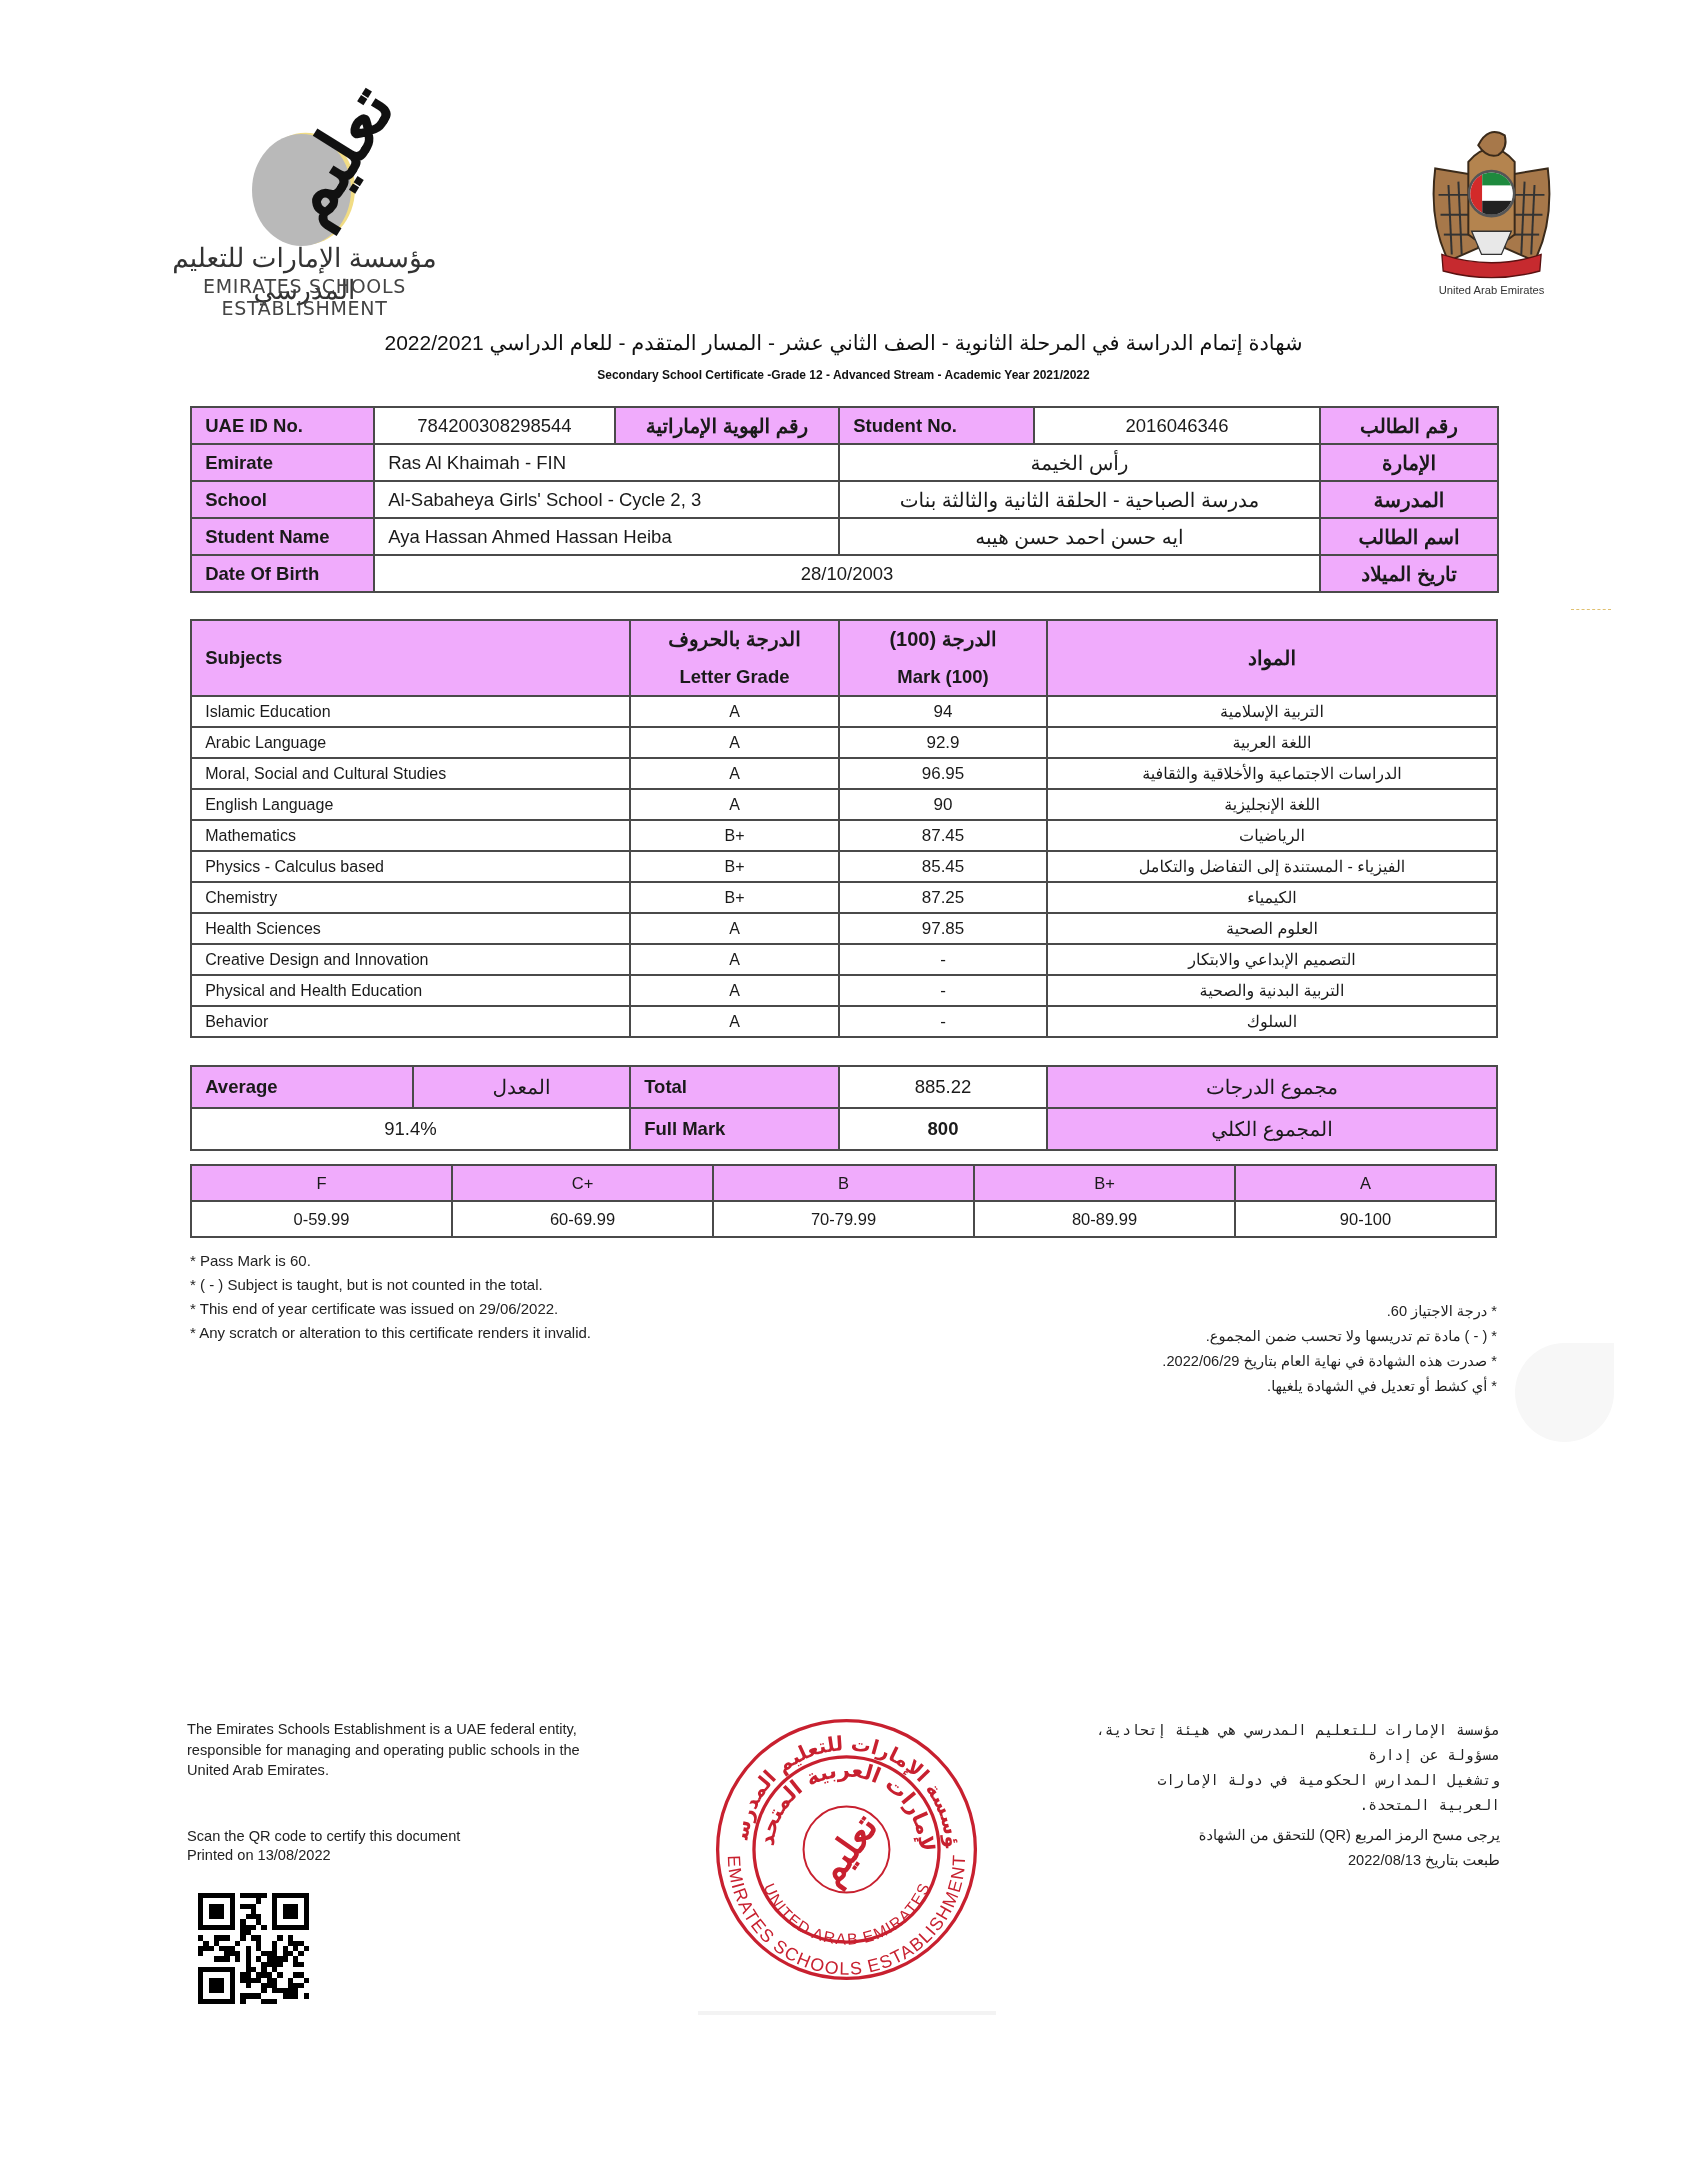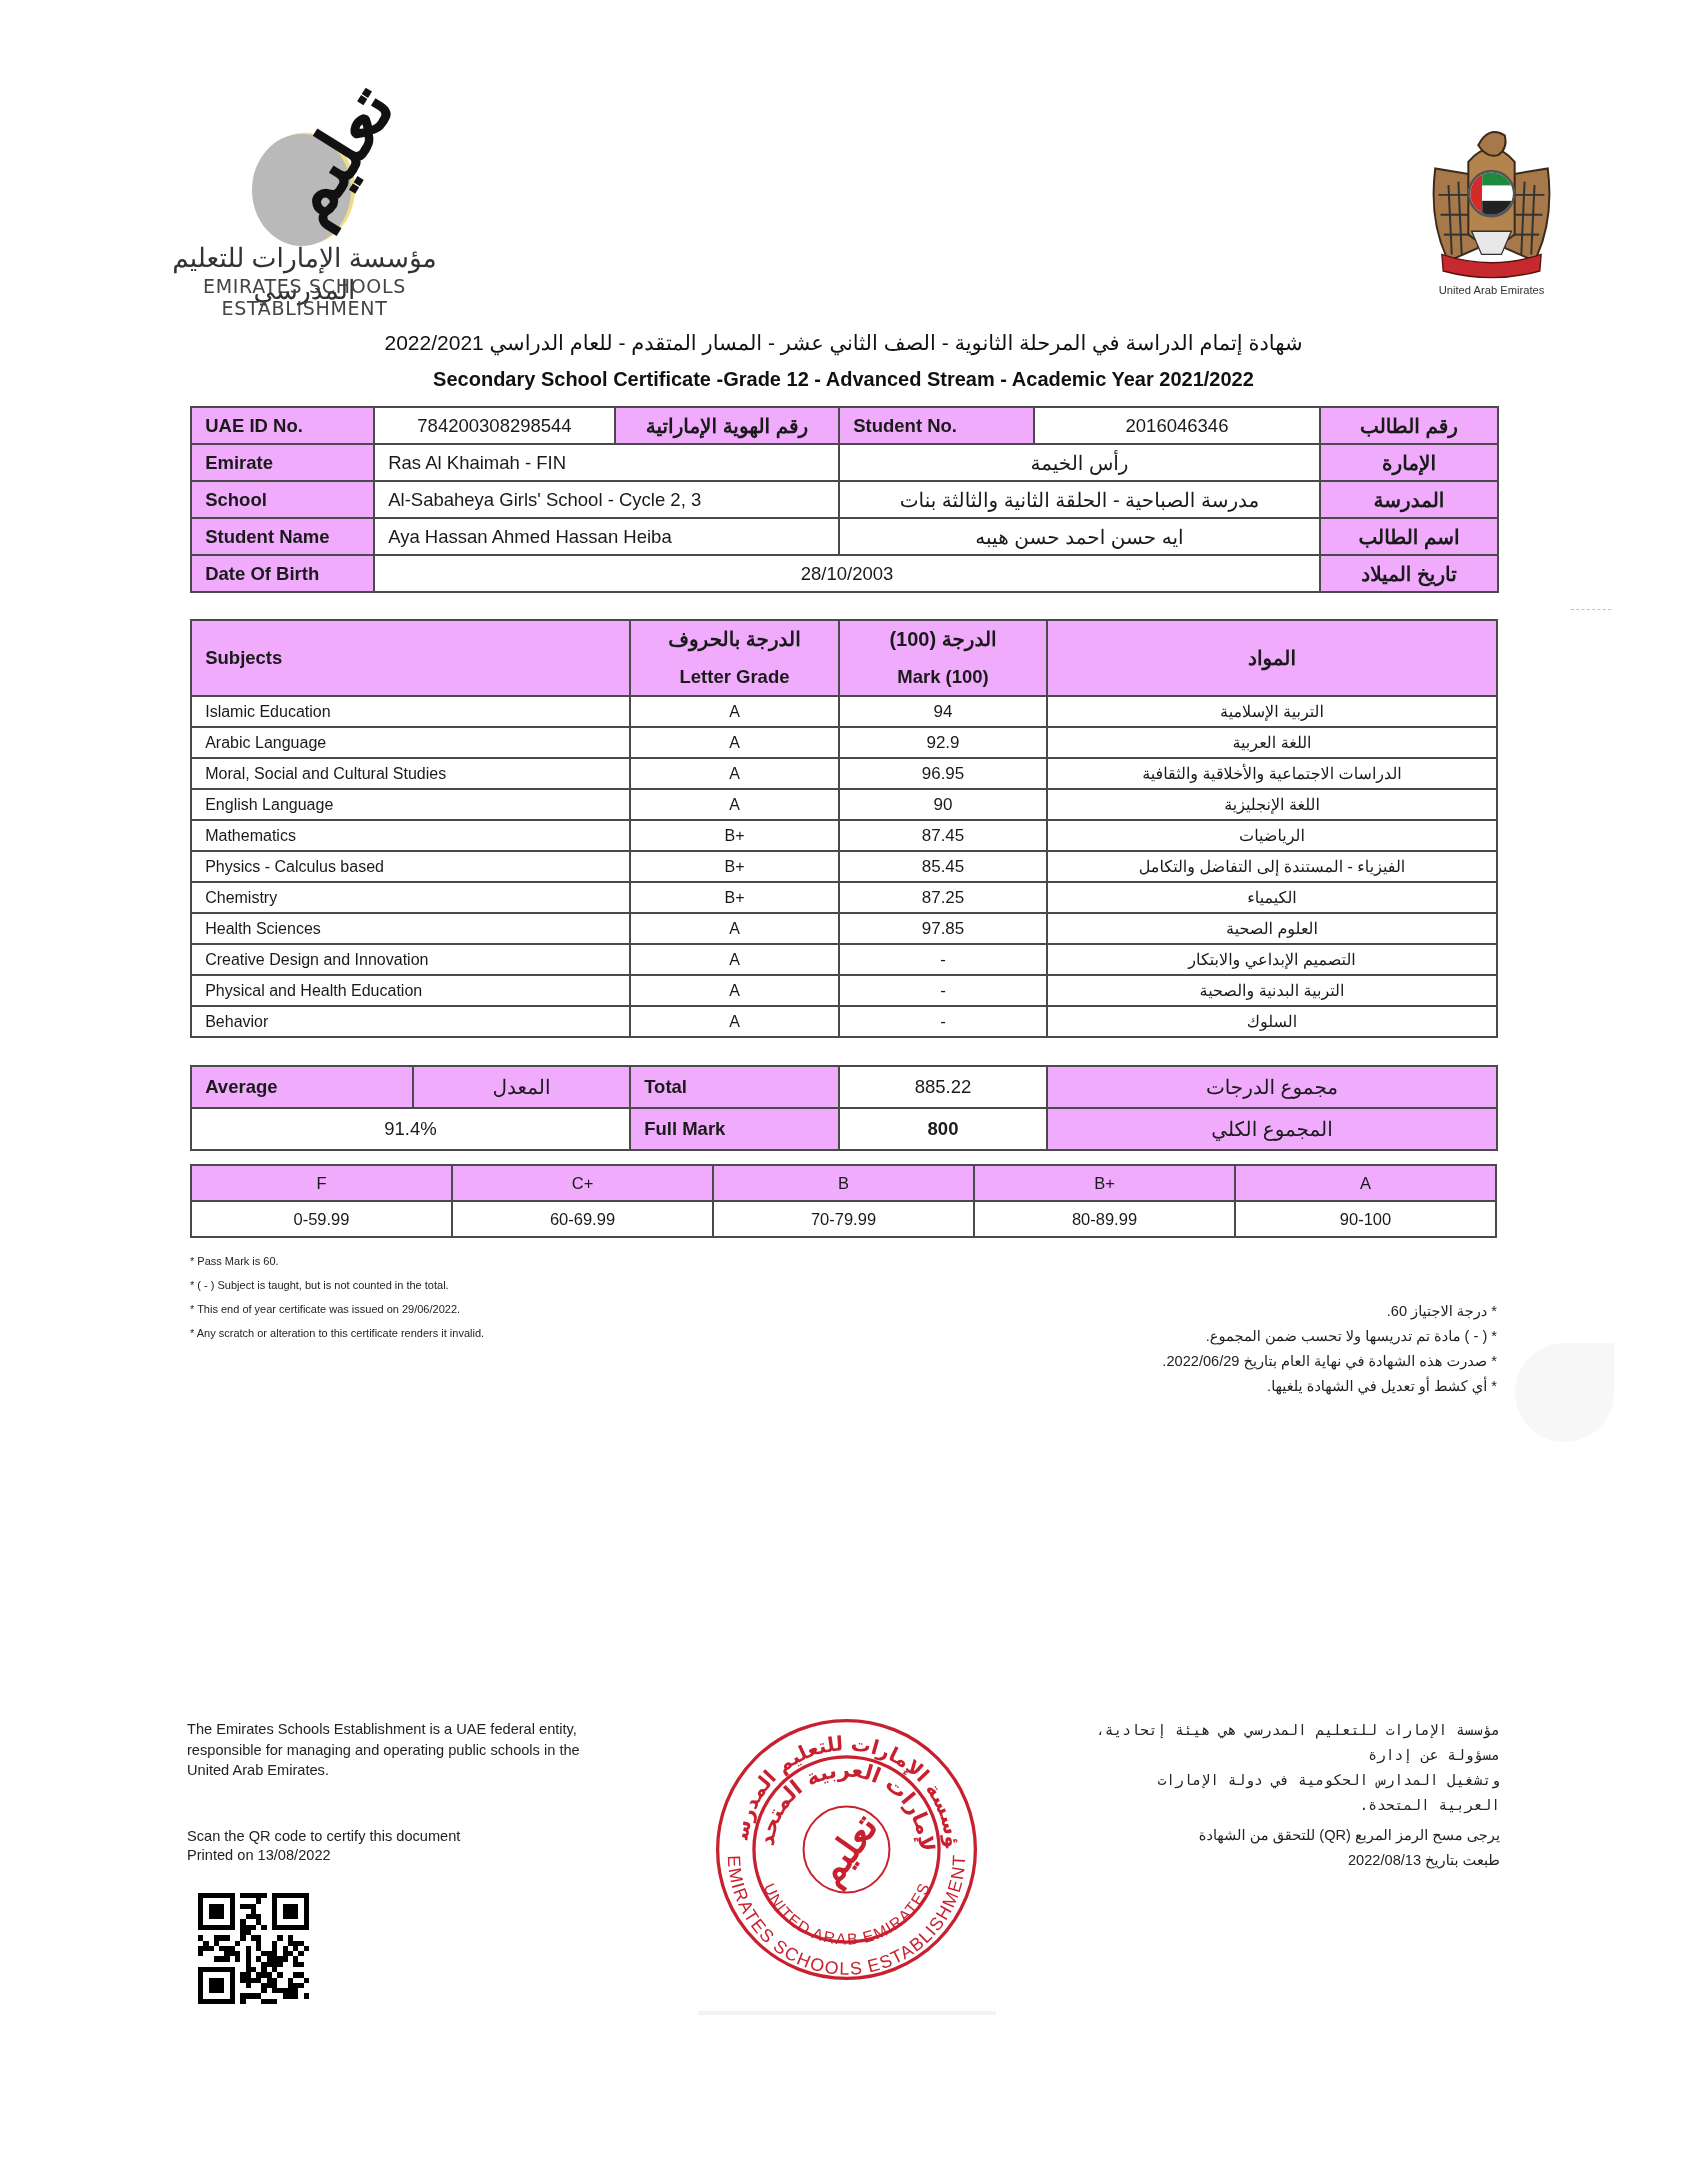--- a/index.html
+++ b/index.html
@@ -26,7 +26,7 @@
   
   .title-ar { left: 182px; top: 331px; width: 1323px; text-align: center; font-size: 21px;
               direction: rtl; color: #111; }
-  .title-en { left: 182px; top: 368px; width: 1323px; text-align: center; font-size: 20px;
+  .title-en { left: 182px; top: 368px; width: 1323px; text-align: center; font-size: 12px;
               font-weight: bold; color: #111; }
 
   

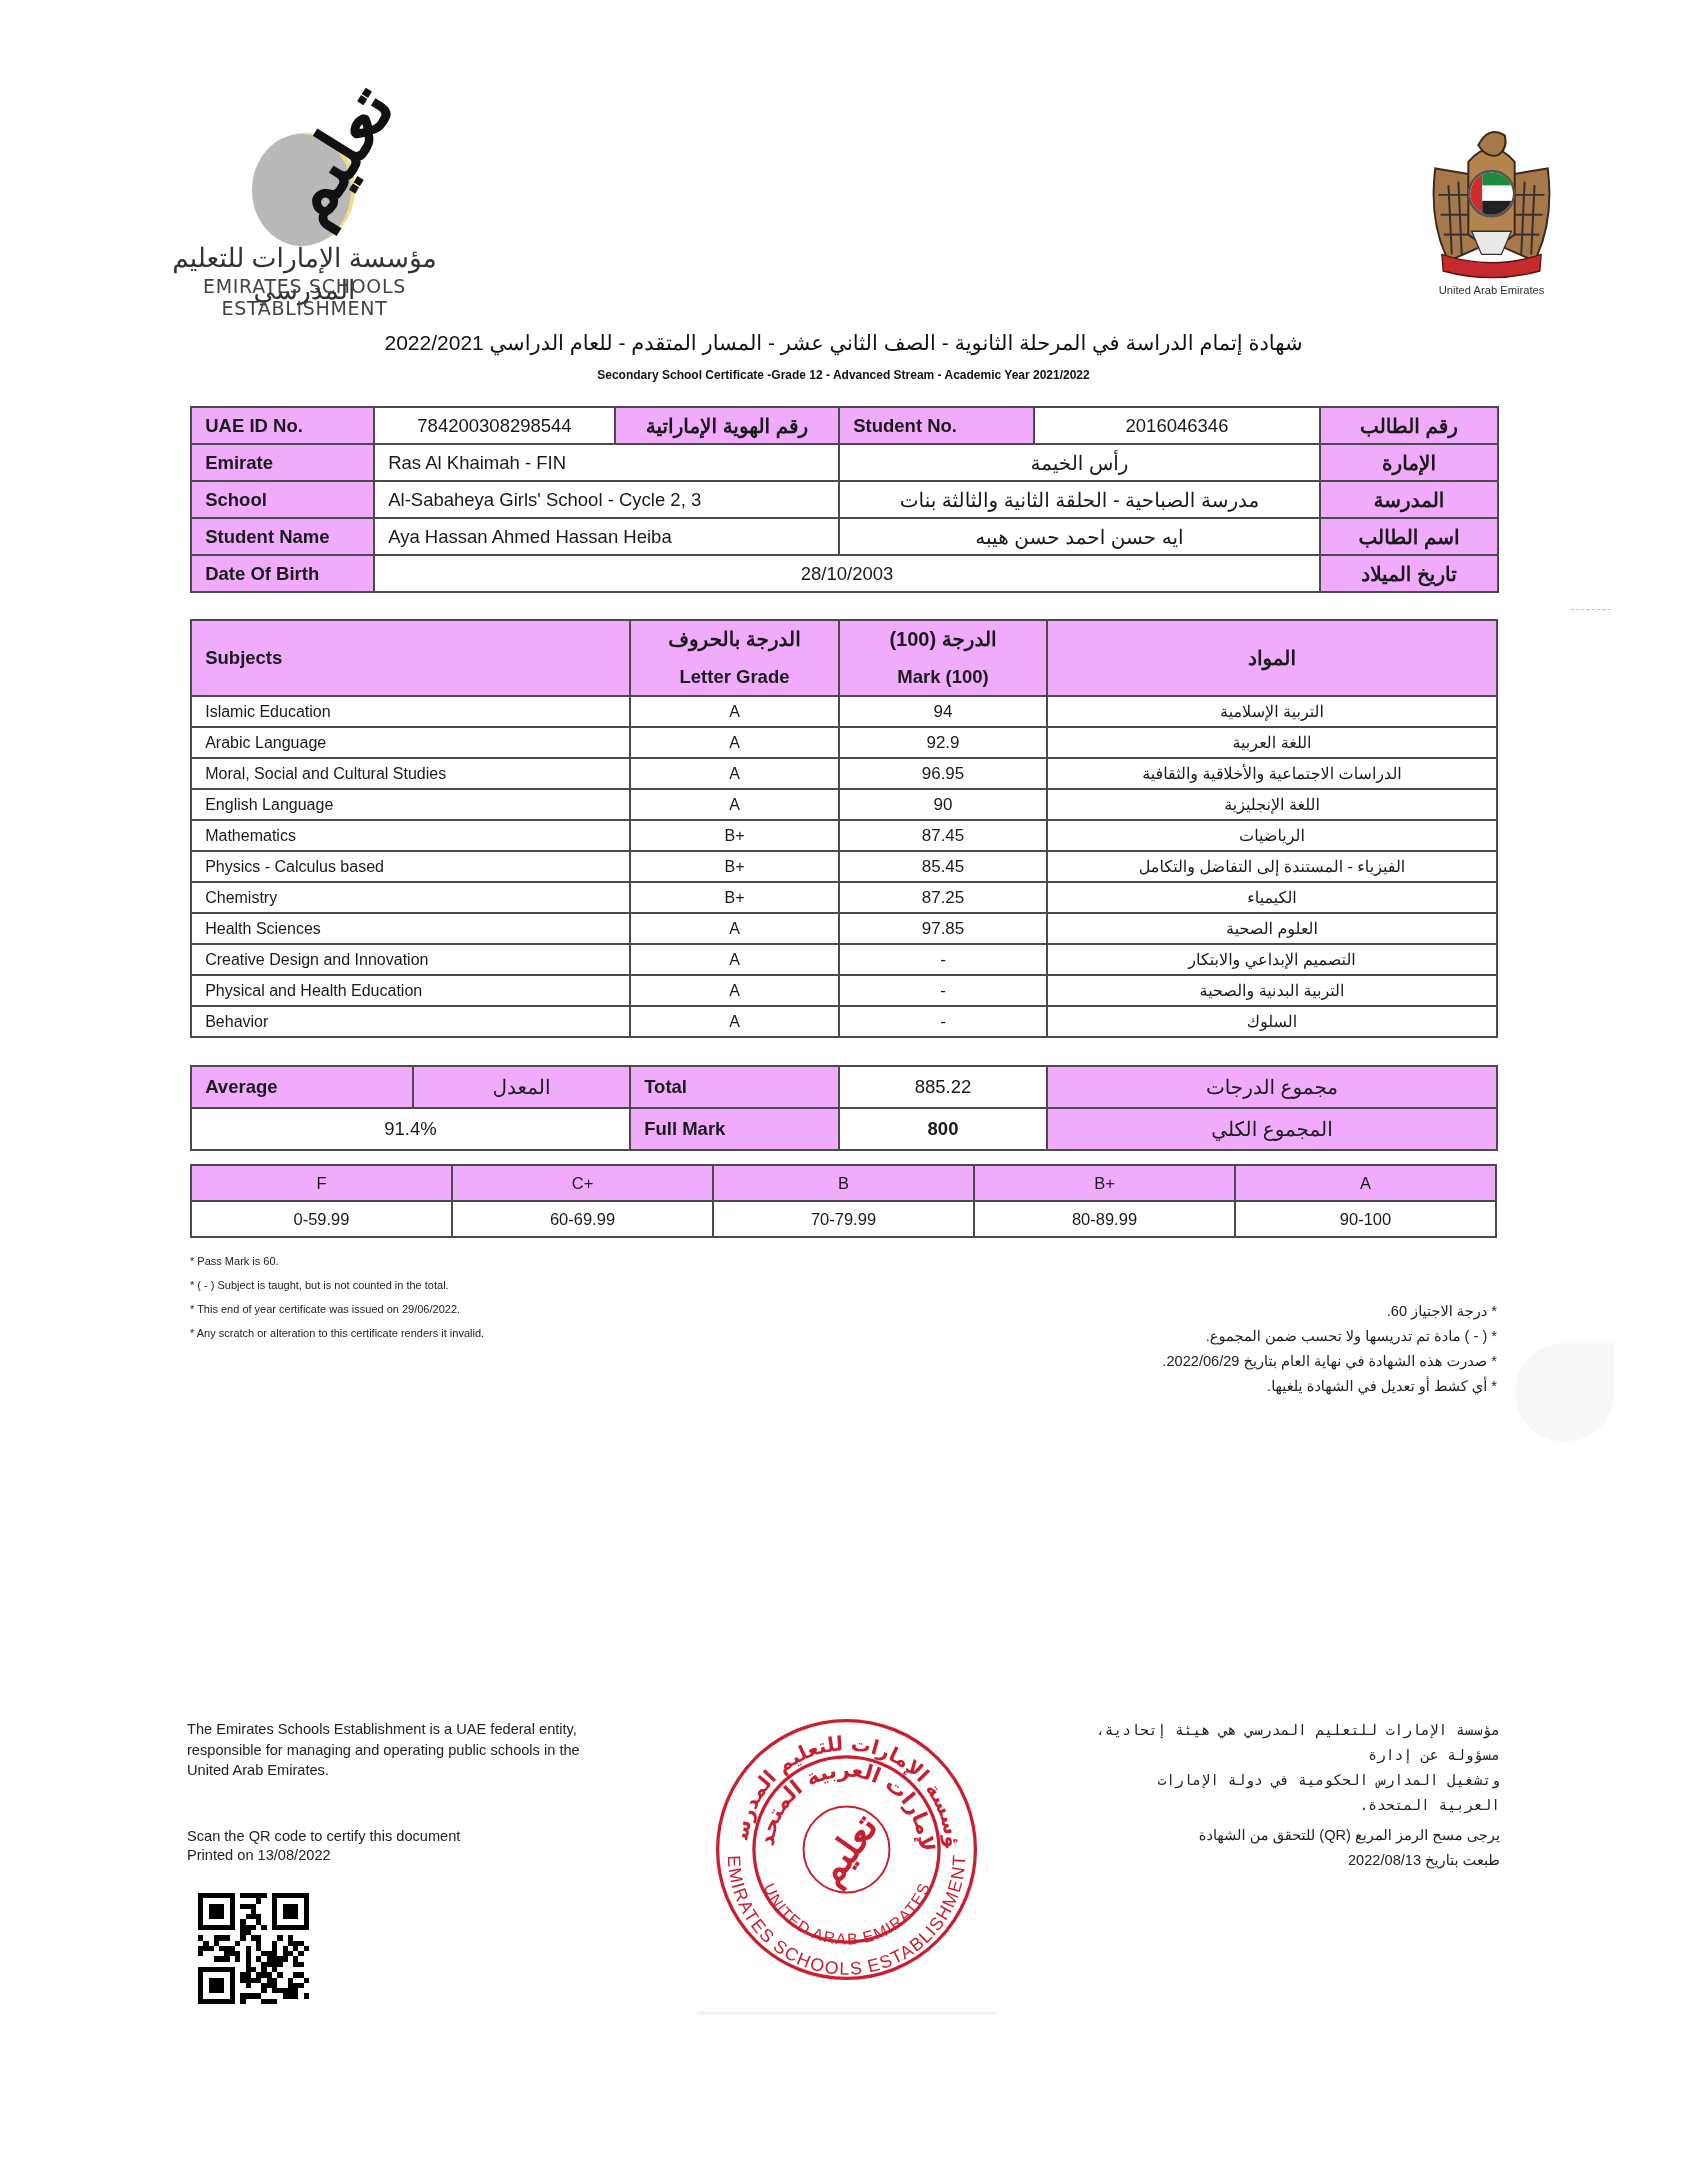--- a/index.html
+++ b/index.html
@@ -53,7 +53,7 @@
   .scale { left: 190px; top: 1164px; width: 1307px; }
   .scale td { height: 34px; font-size: 16.5px; text-align: center; }
 
-  .notes-en { left: 190px; top: 1249px; font-size: 11px; line-height: 24px; color: #222; }
+  .notes-en { left: 190px; top: 1249px; font-size: 15px; line-height: 24px; color: #222; }
   .notes-ar { right: 190px; top: 1299px; font-size: 14.6px; line-height: 25px; color: #222;
               direction: rtl; text-align: right; }
 

